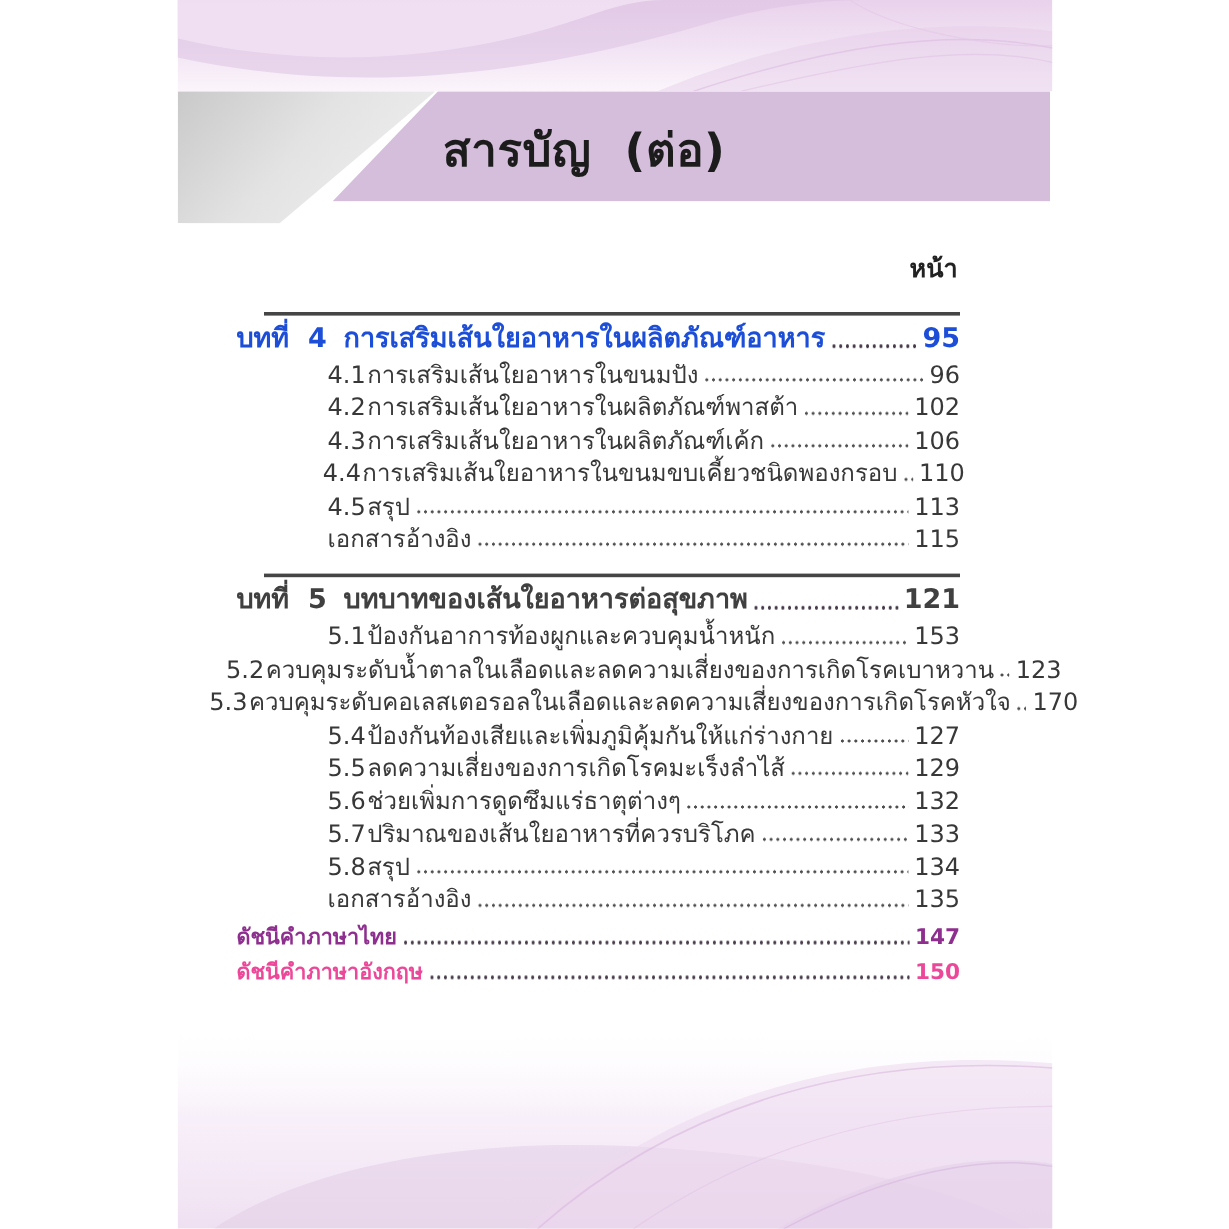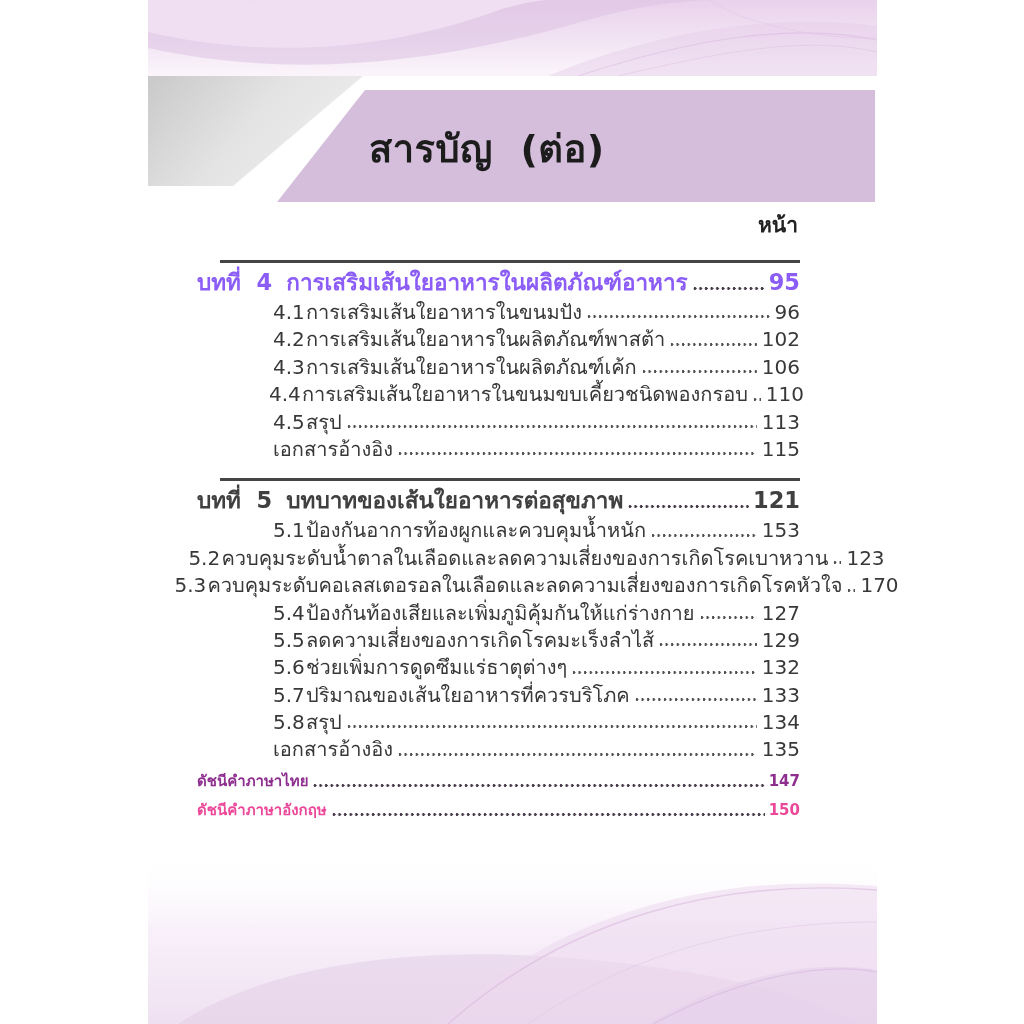--- a/index.html
+++ b/index.html
@@ -18,7 +18,7 @@
               background:linear-gradient(130deg,#c9c9c9 0%,#e3e3e3 45%,#f2f2f2 100%);
               clip-path:polygon(0 0,215px 0,85px 110px,0 110px);
               filter:drop-shadow(4px 3px 3px rgba(110,110,110,.55)); }
-  .banner { position:absolute; left:129px; top:90px; width:598px; height:112px;
+  .banner { position:absolute; left:129px; top:76px; width:598px; height:92px;
             clip-path:polygon(88px 0,100% 0,100% 100%,0 100%);
             display:flex; align-items:center;text-align:center; }
   .banner-title { padding-left:92px; padding-top:4px; font-size:38px; font-weight:bold;

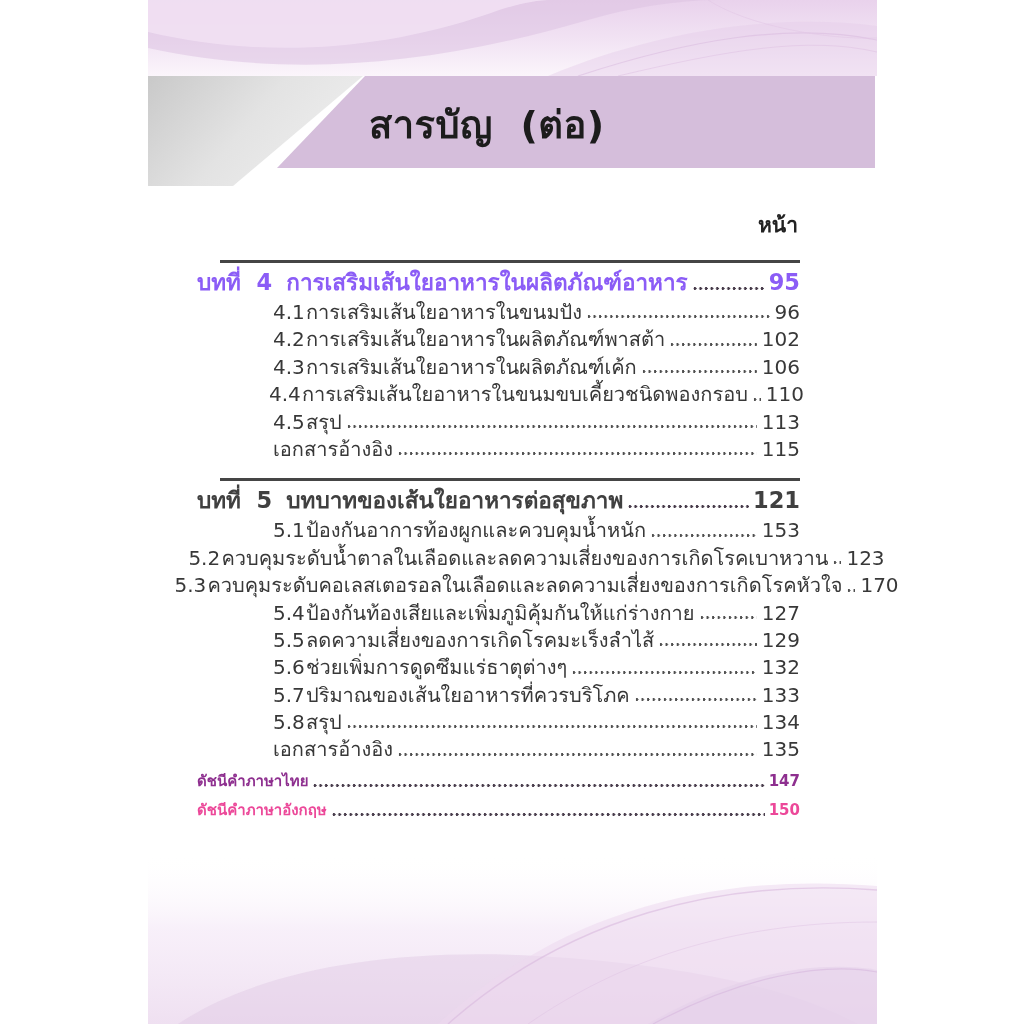--- a/index.html
+++ b/index.html
@@ -92,7 +92,7 @@
       <div id="toc-sections">
           <section class="toc-section sec1">
             <div class="rule"></div>
-            <div class="chap-row" style="color: #8b5cf6;">
+            <div class="chap-row" style="color: #1d4ed8;">
               <span class="chap-label">บทที่  4</span>
               <span class="chap-title">การเสริมเส้นใยอาหารในผลิตภัณฑ์อาหาร</span>
               <div class="dots"></div>

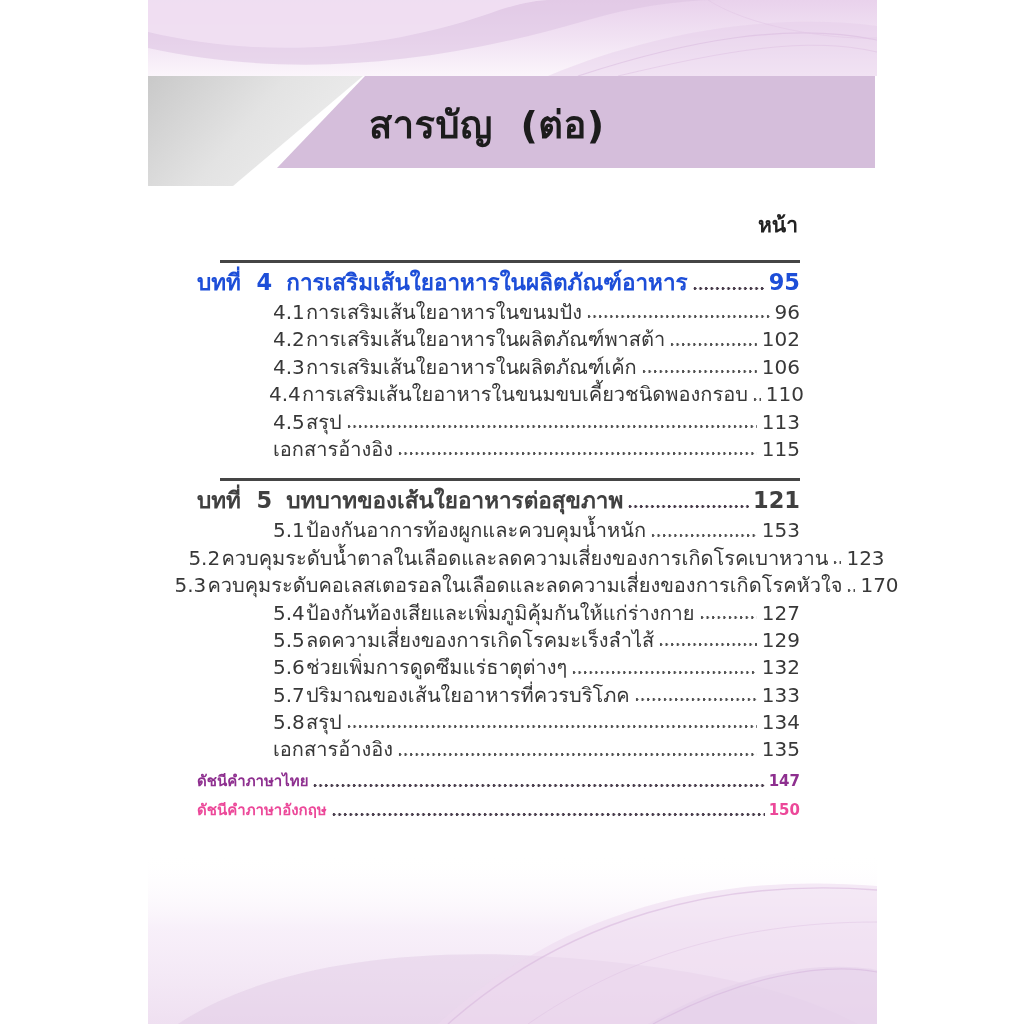--- a/index.html
+++ b/index.html
@@ -50,7 +50,7 @@
   .chap-row .dots { margin-bottom:8px;
           background-image:radial-gradient(circle at 2px 2.5px,#463a49 1.3px,rgba(0,0,0,0) 1.65px); }
 
-  .index-row { display:flex; align-items:flex-end; height:29px; font-size:15px;
+  .index-row { display:flex; align-items:flex-end; height:29px; font-size:18px;
                font-weight:bold; line-height:29px; }
   .index-row .dots { margin-bottom:8px;
           background-image:radial-gradient(circle at 2px 2.5px,#4a3e4d 1.3px,rgba(0,0,0,0) 1.65px); }

